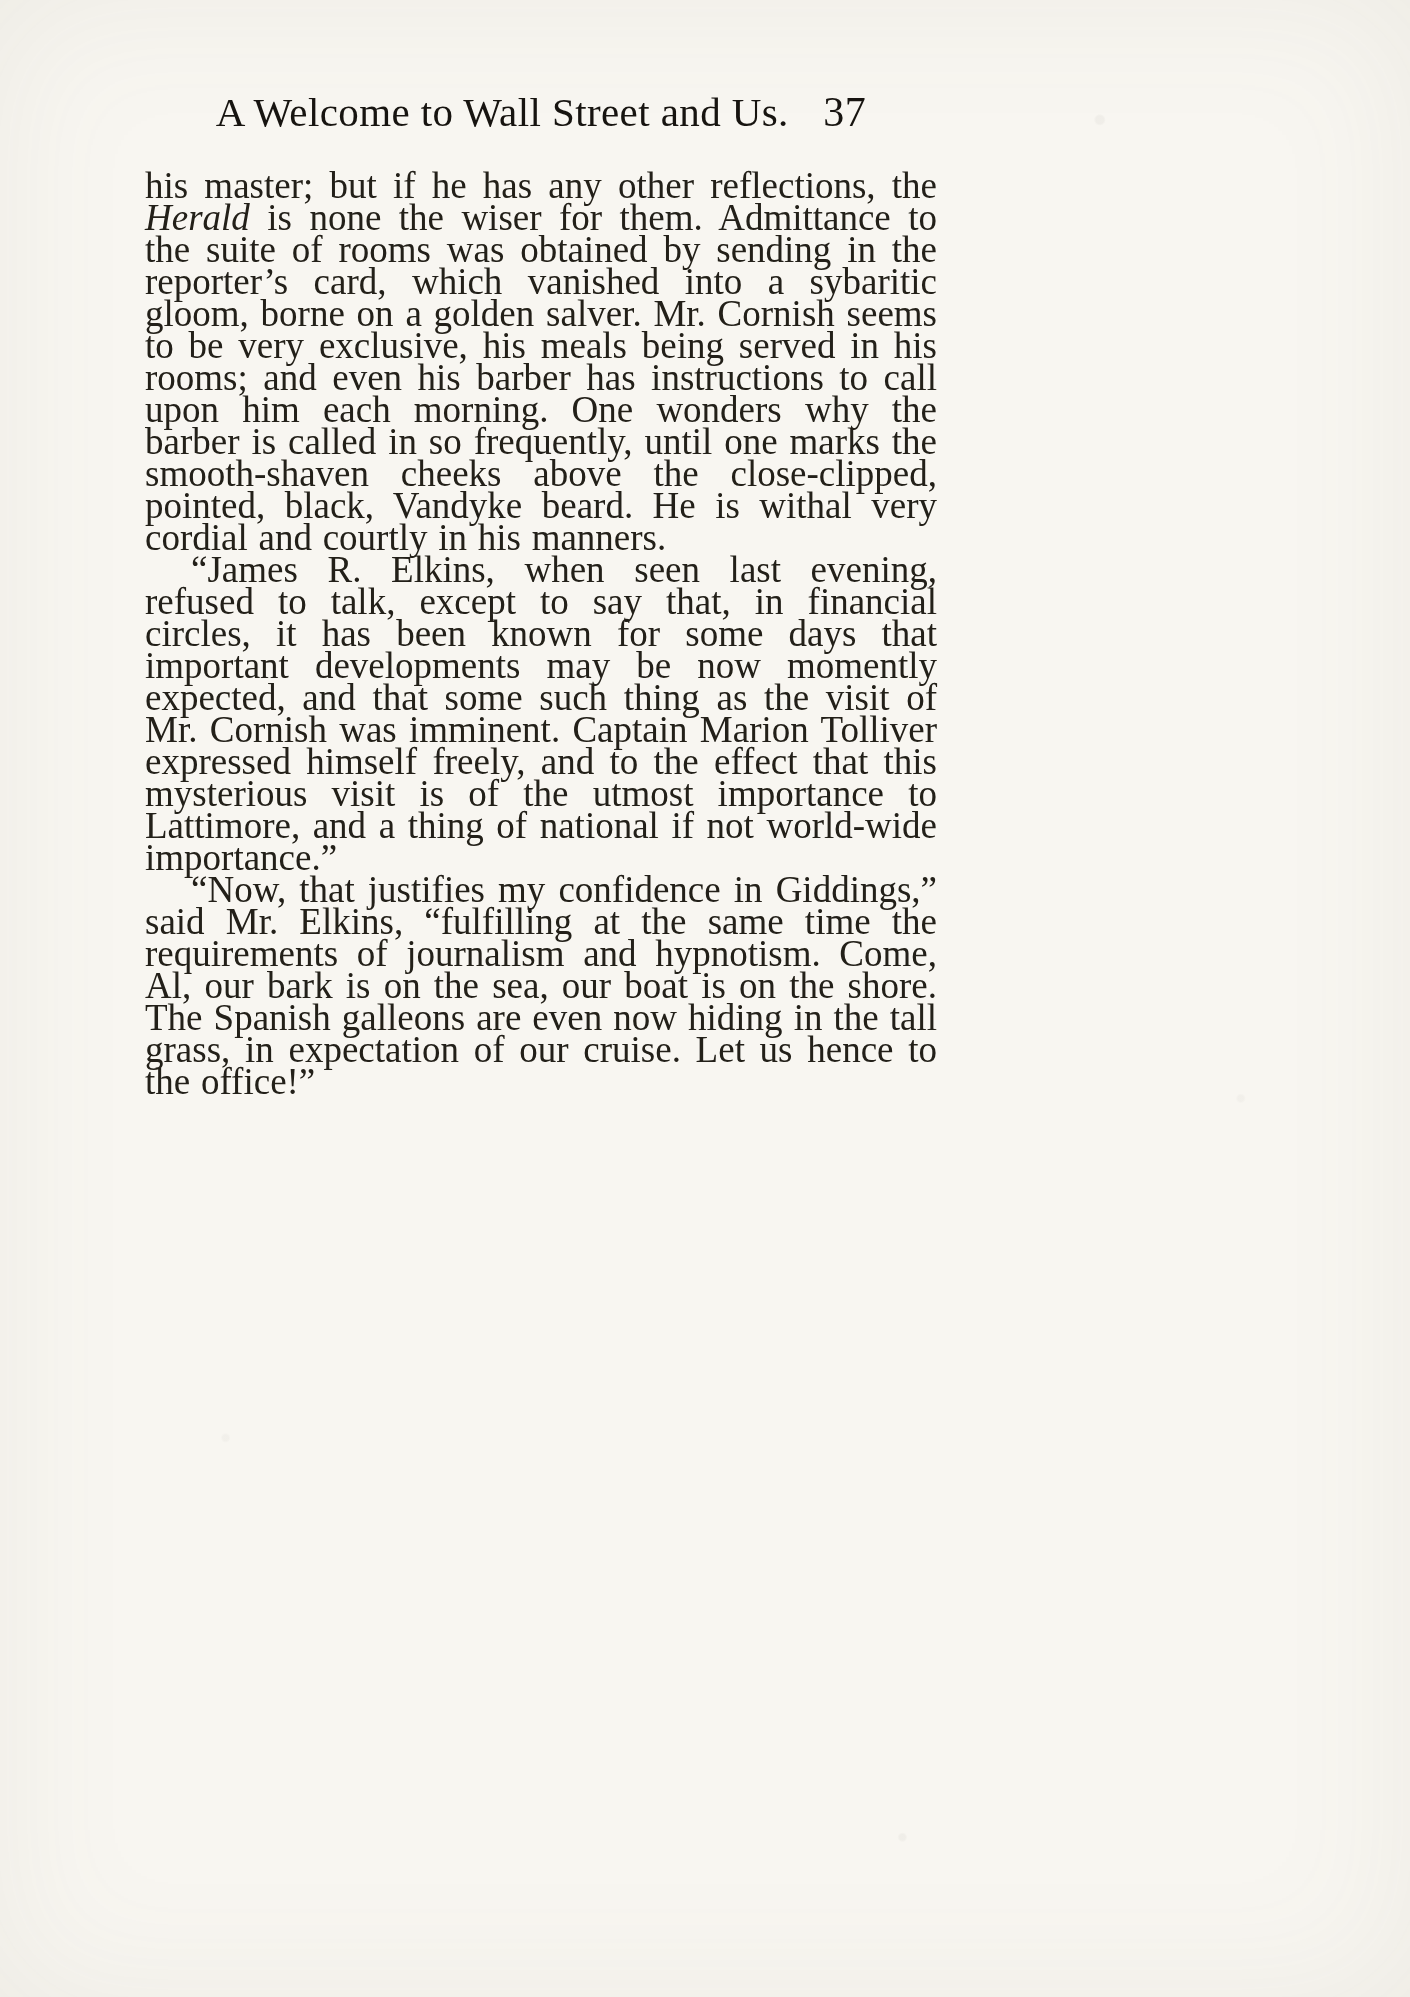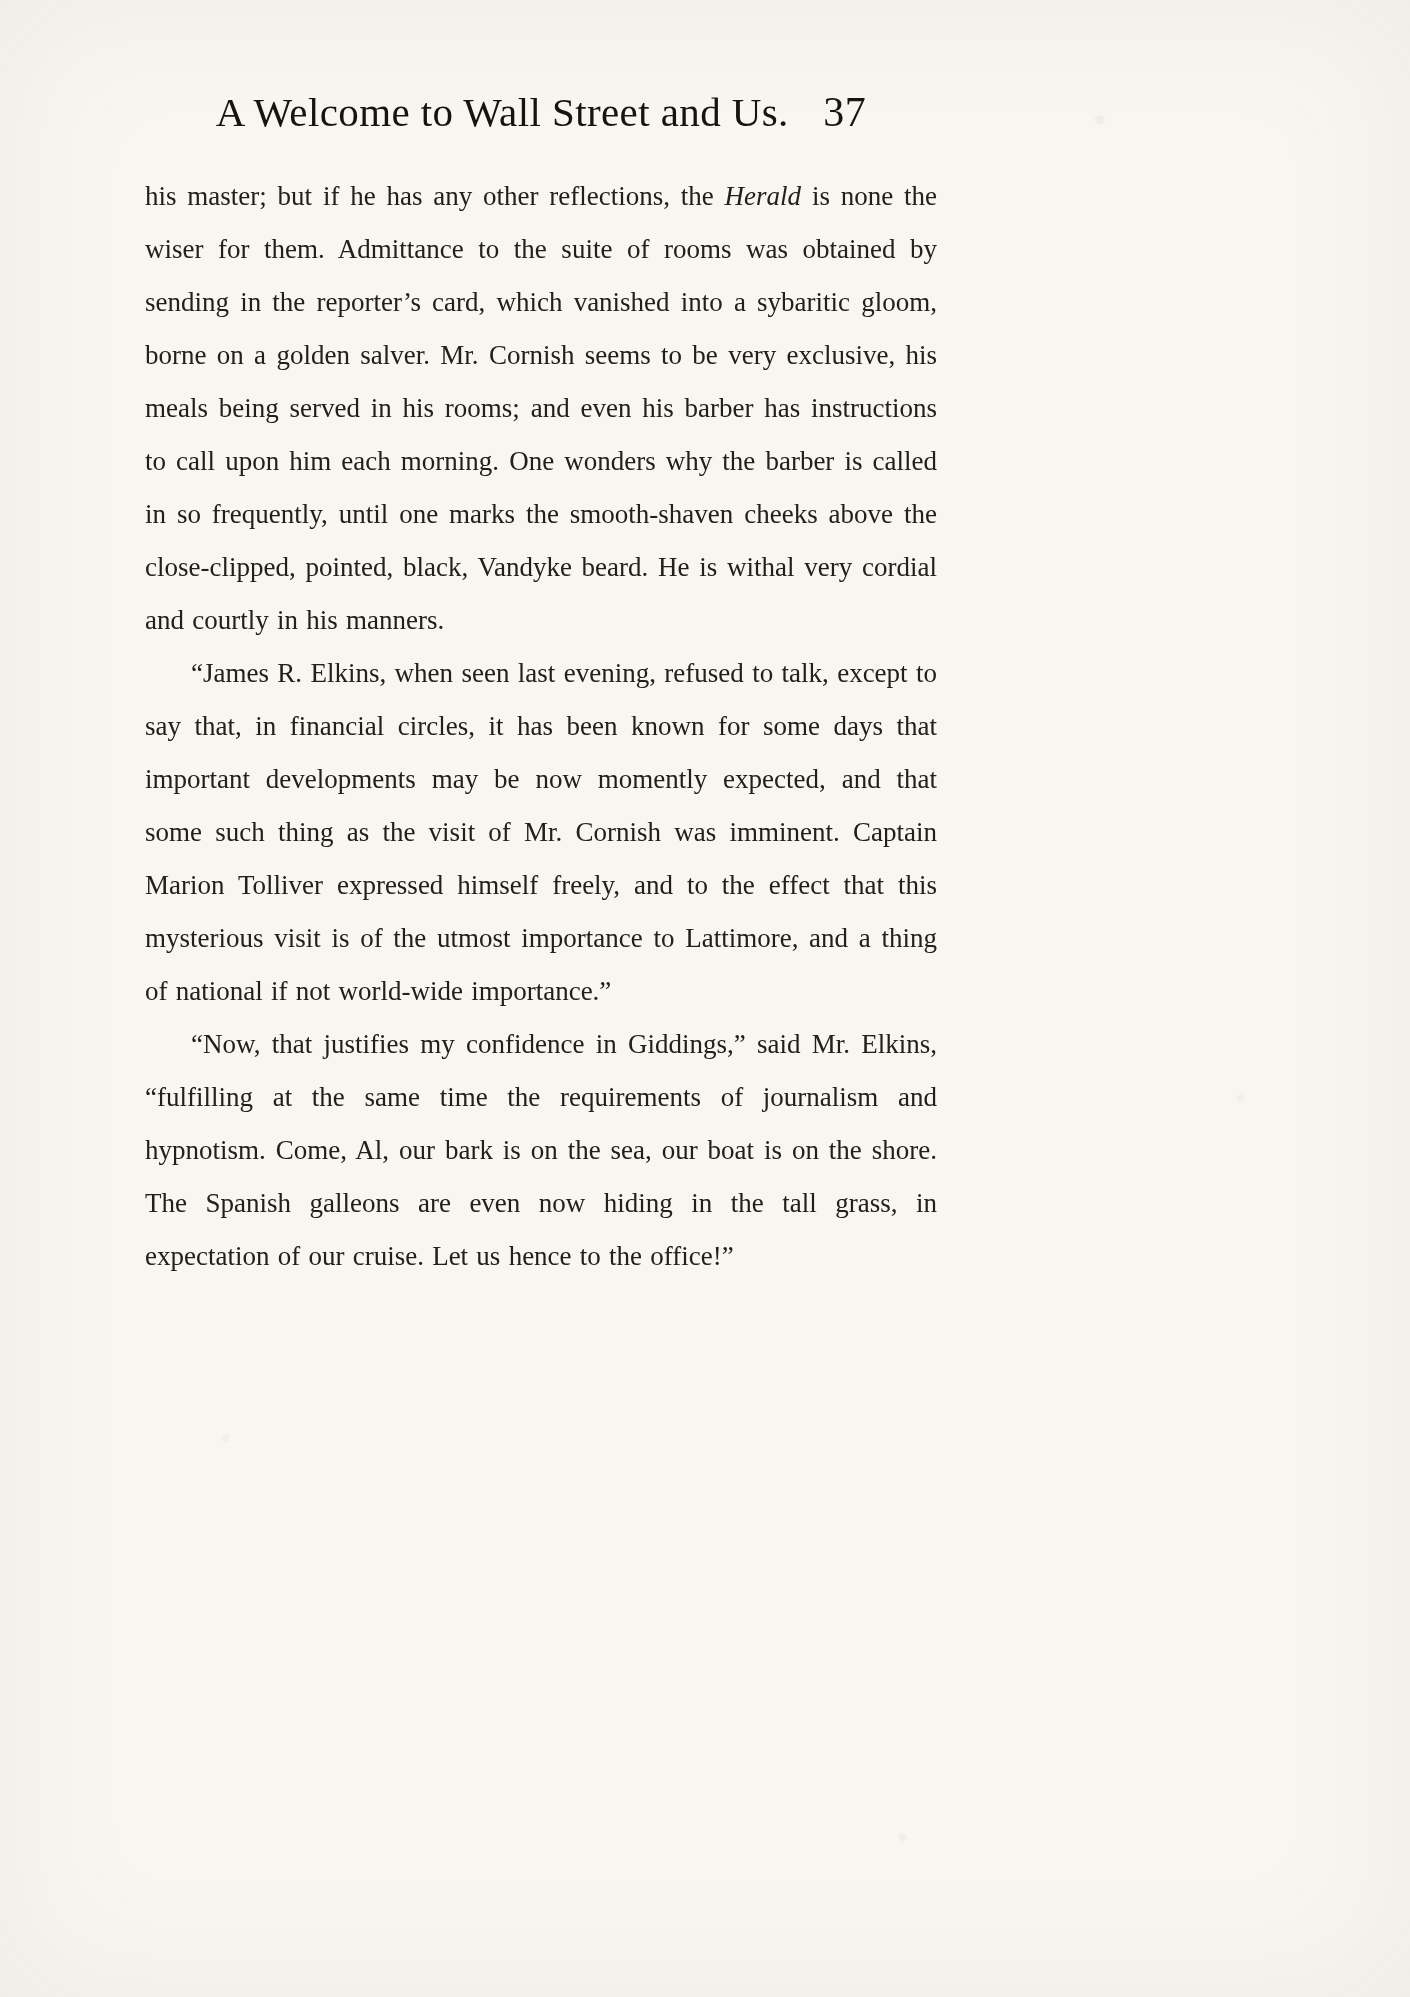--- a/index.html
+++ b/index.html
@@ -50,8 +50,8 @@
     font-size: 42px;
   }
   .body-text {
-    font-size: 27px;
-    line-height: 53px;
+    font-size: 37px;
+    line-height: 32px;
     text-align: justify;
     word-spacing: 1.5px;
     color: #232019;

